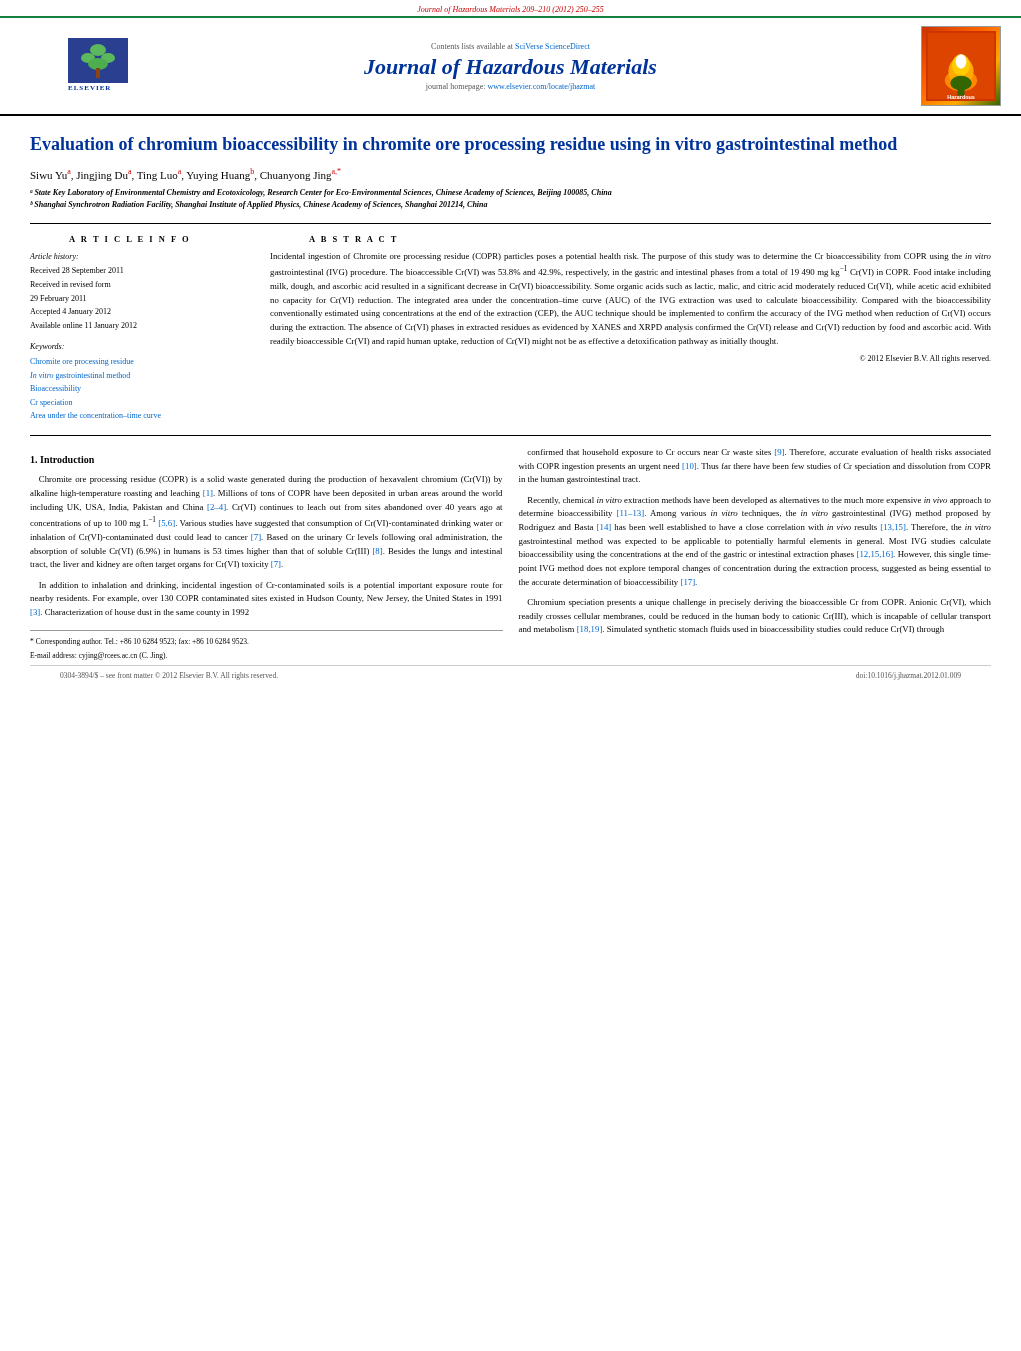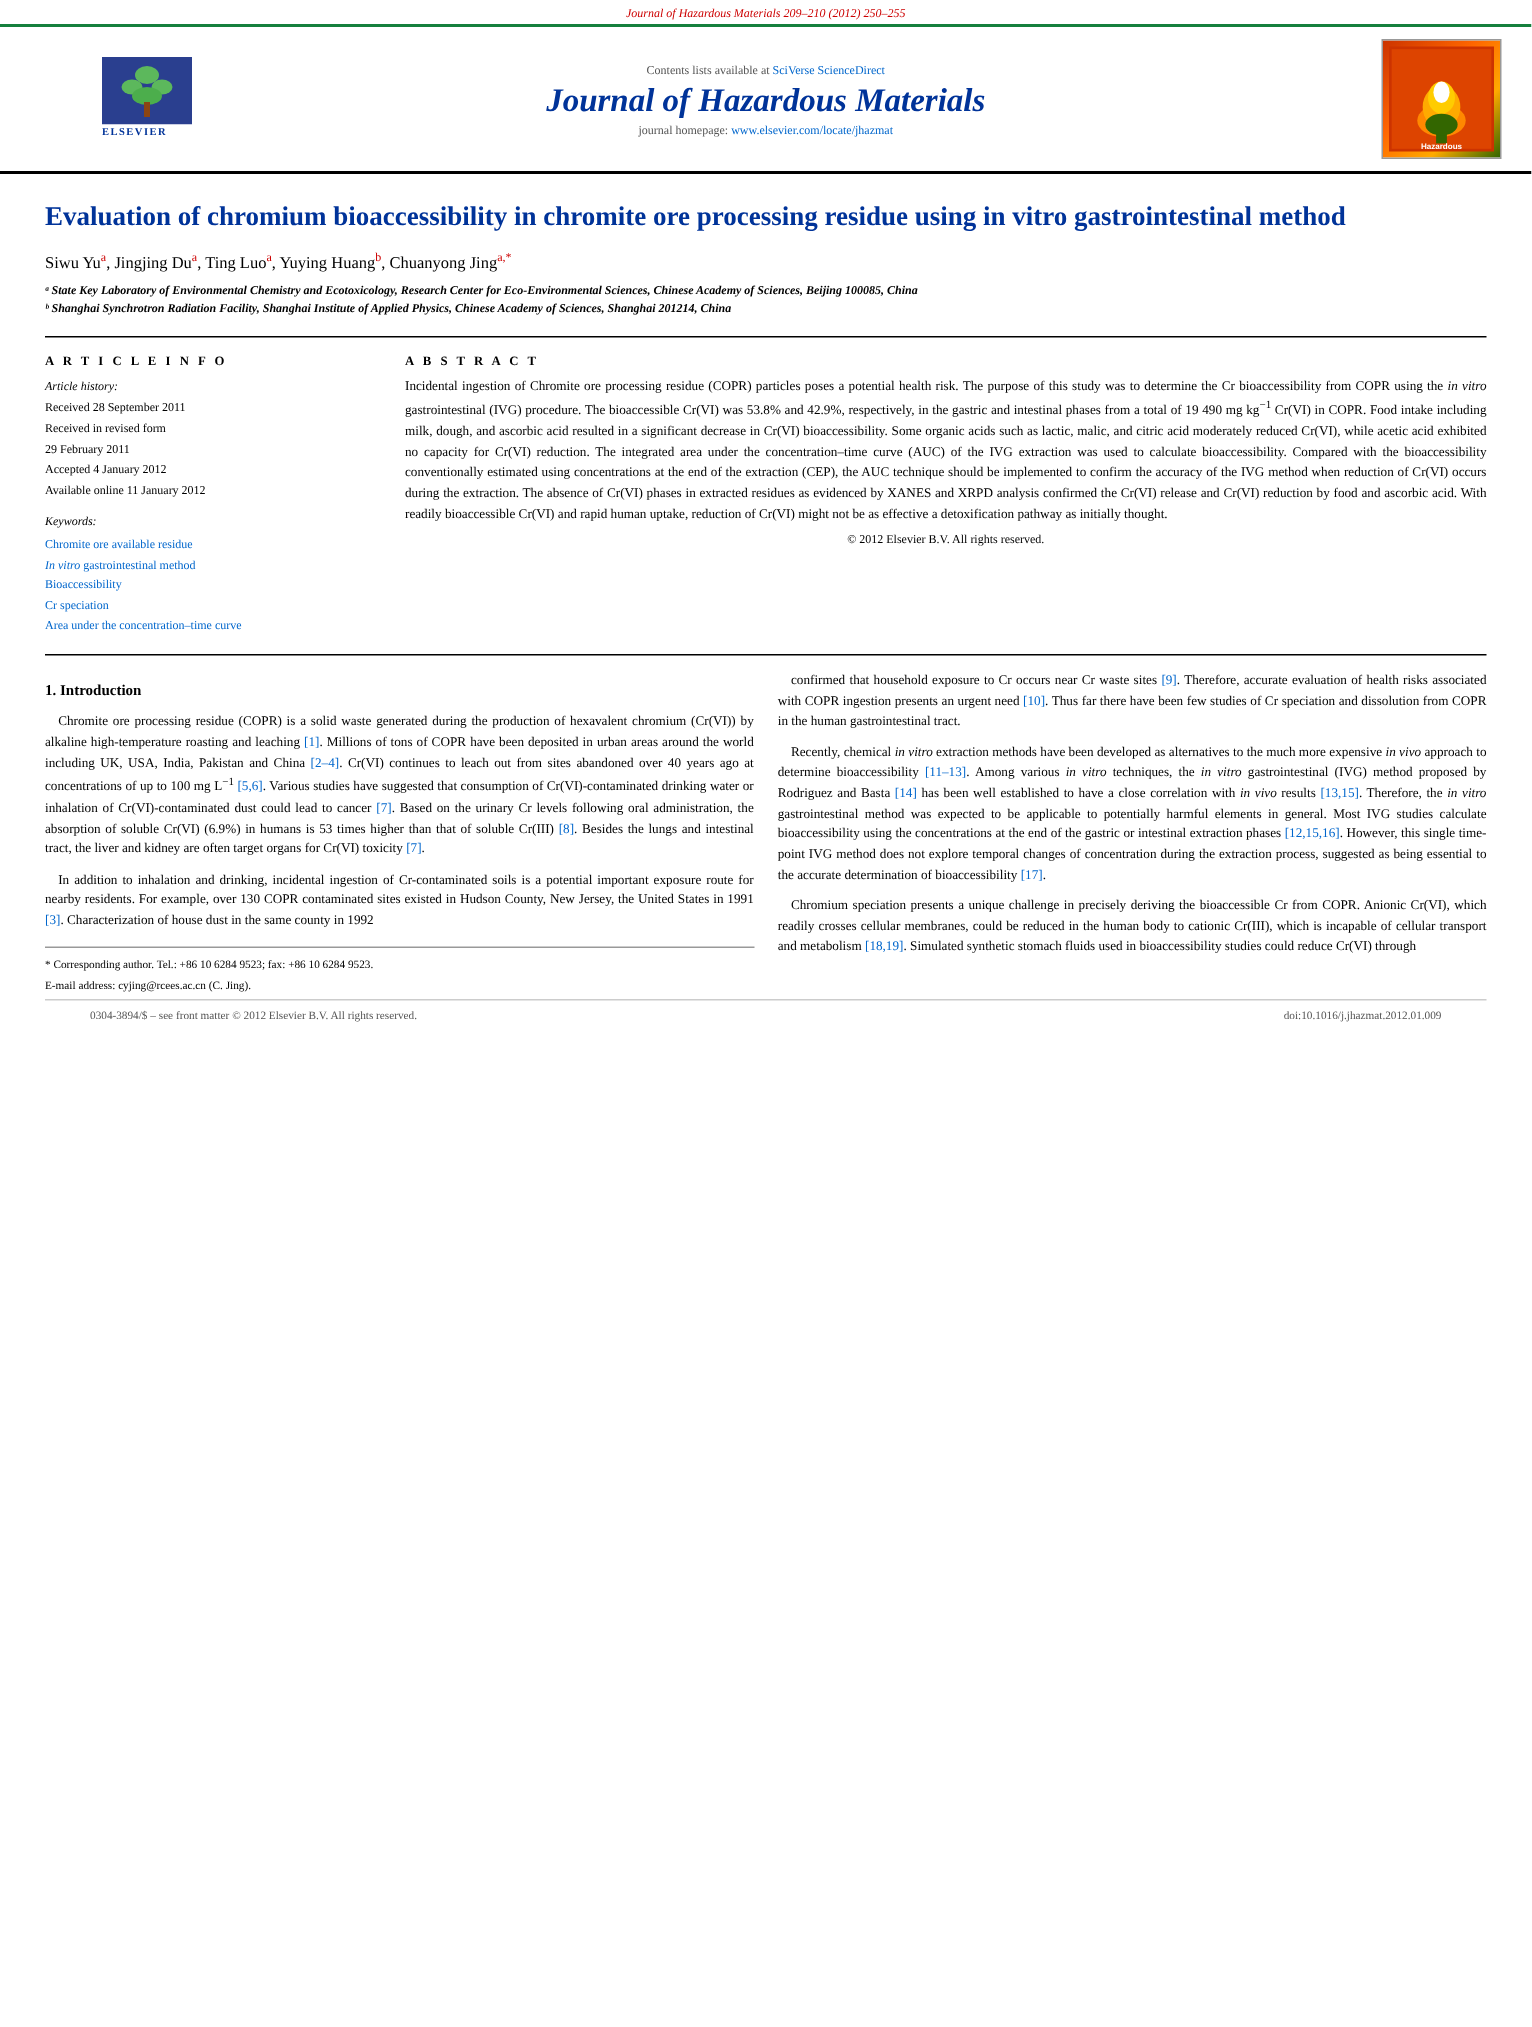--- a/index.html
+++ b/index.html
@@ -167,6 +167,7 @@
       letter-spacing: 2px;
       text-transform: uppercase;
       margin-bottom: 6px;
+      margin-left: 39px;
     }
     .info-block {
       font-size: 8px;

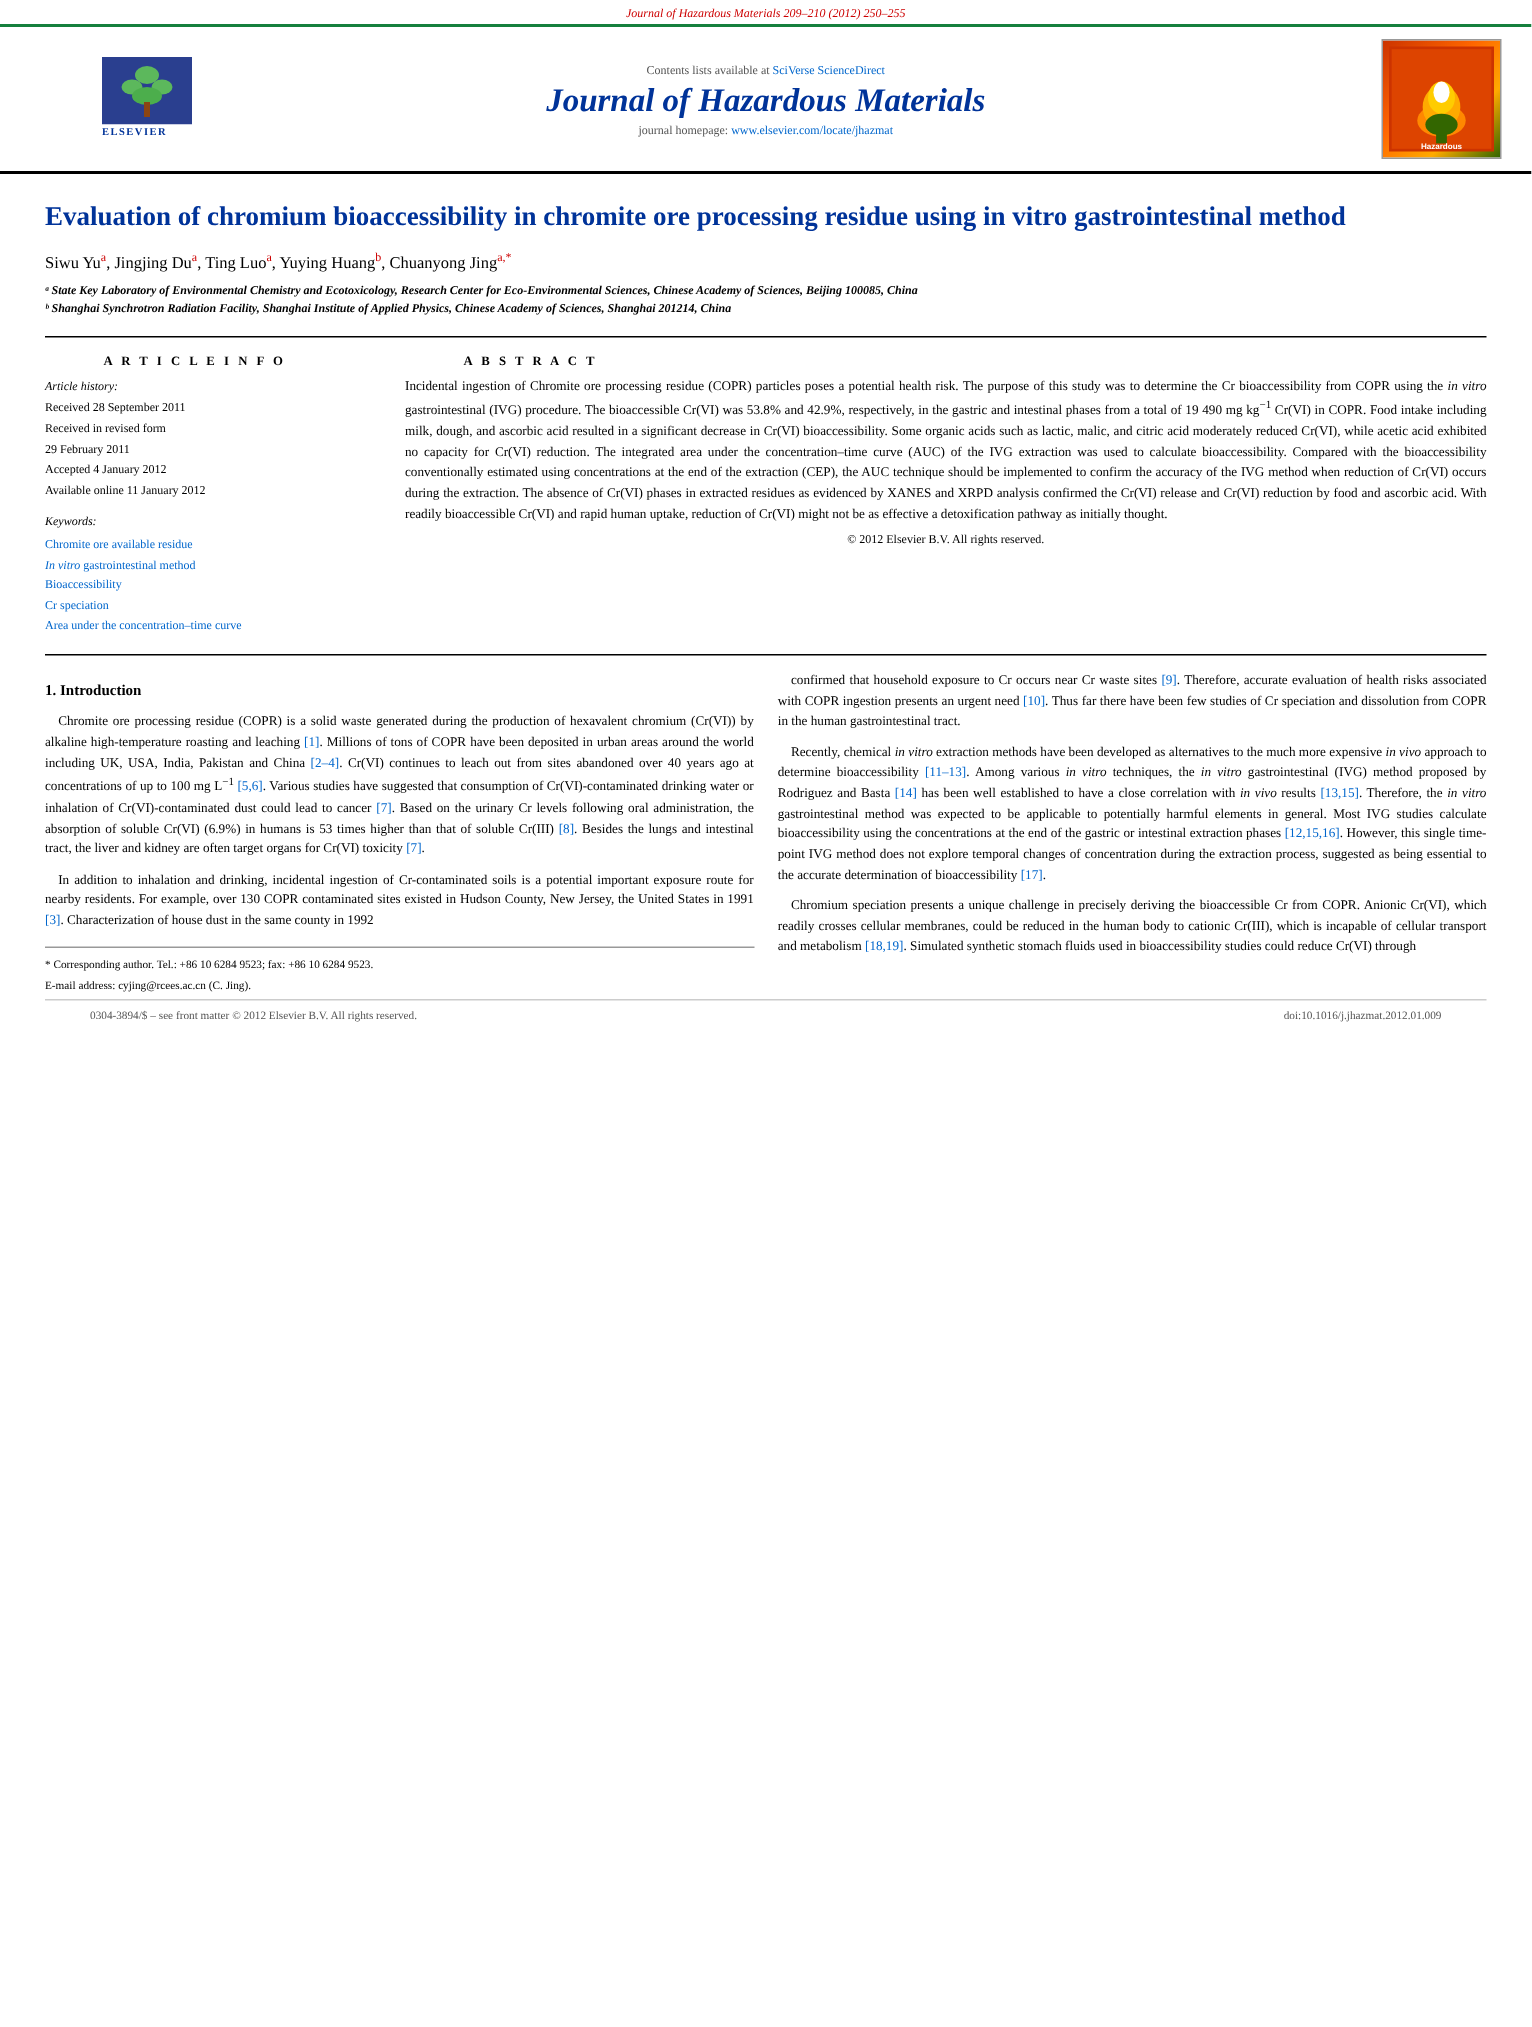--- a/index.html
+++ b/index.html
@@ -337,7 +337,7 @@
       <div class="info-block" style="margin-top:8px;">
         <span class="label">Keywords:</span>
         <div class="keywords-list">
-          <div>Chromite ore available residue</div>
+          <div>Chromite ore processing residue</div>
           <div><em>In vitro</em> gastrointestinal method</div>
           <div>Bioaccessibility</div>
           <div>Cr speciation</div>

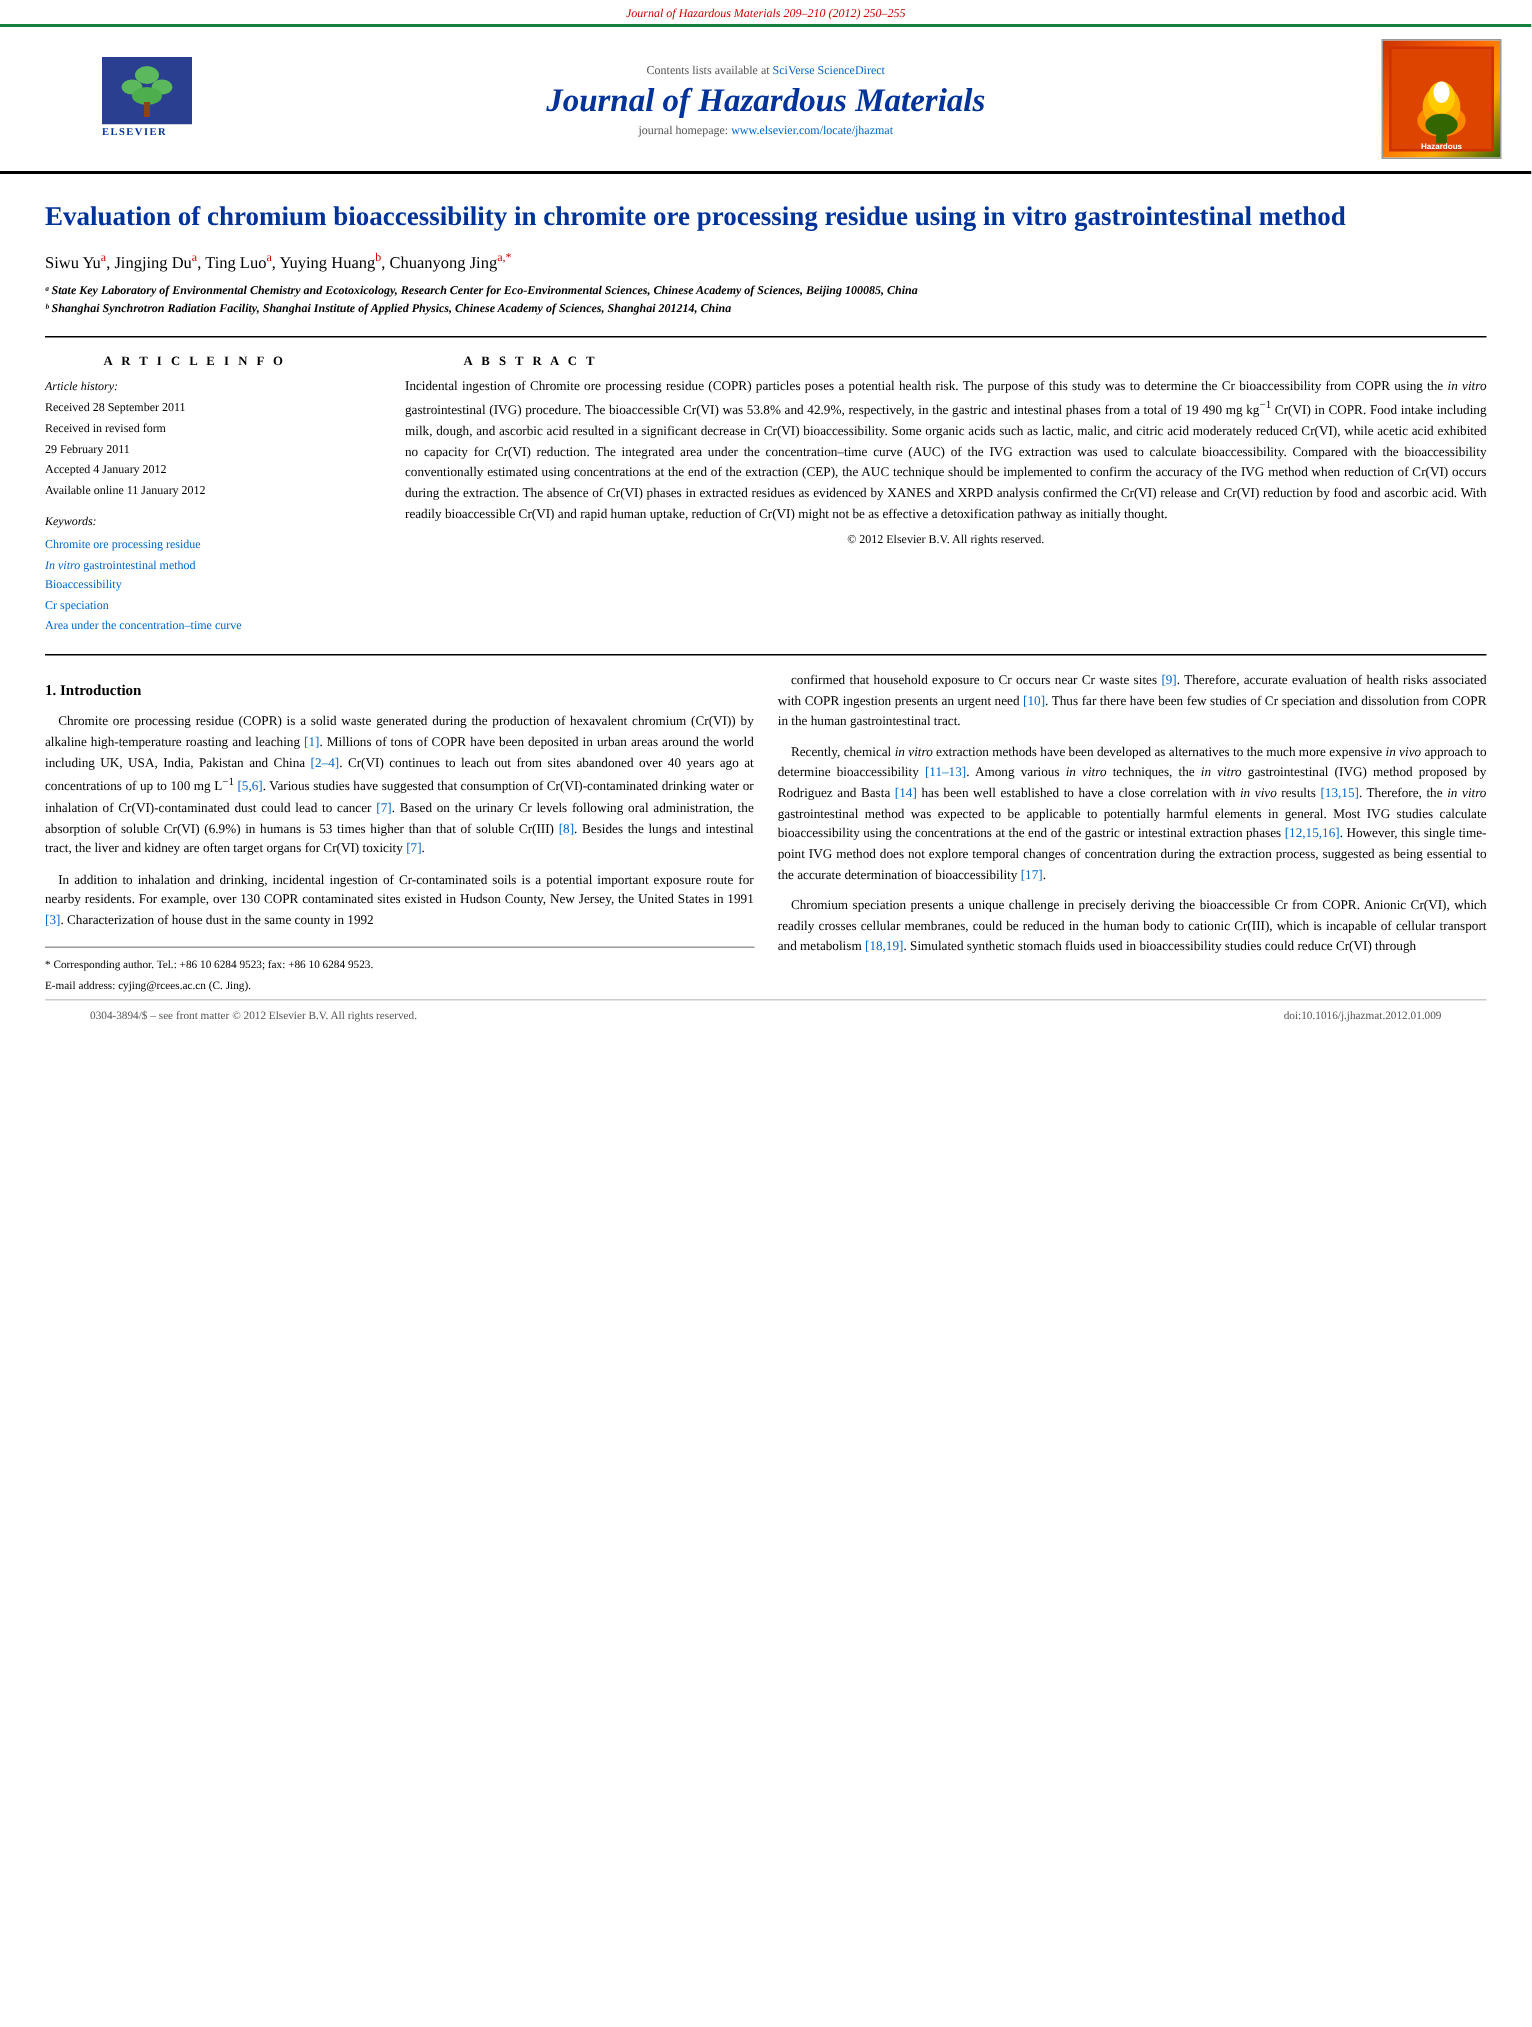--- a/index.html
+++ b/index.html
@@ -195,7 +195,7 @@
     }
     .copyright-line {
       font-size: 8px;
-      text-align: center;
+      text-align: right;
       margin-top: 6px;
       color: #000;
     }

